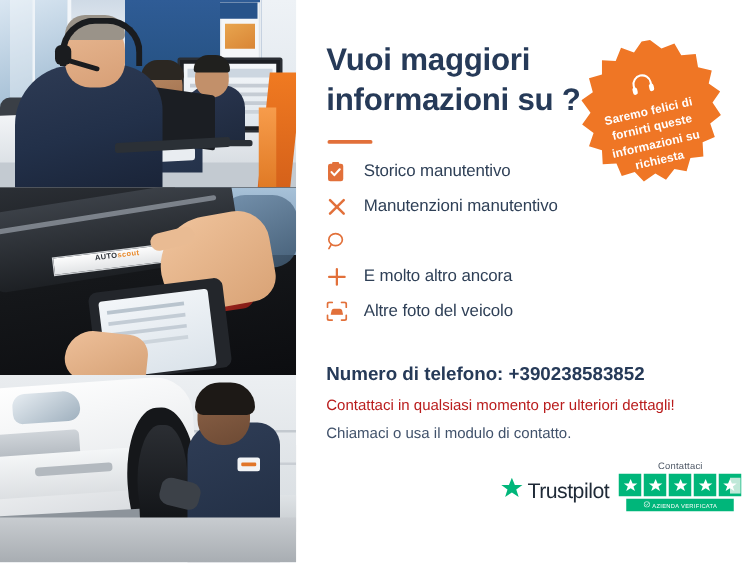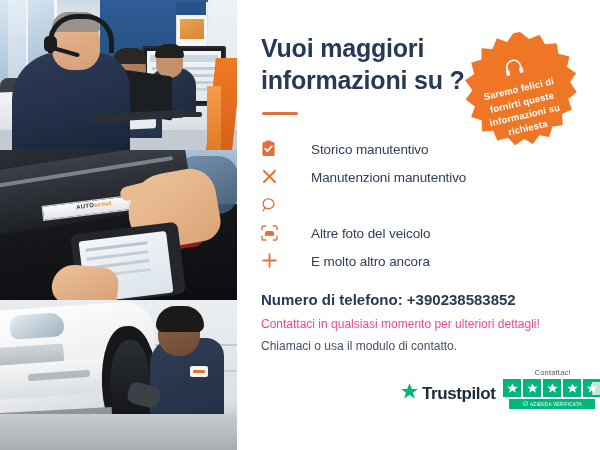--- a/index.html
+++ b/index.html
@@ -406,10 +406,9 @@
   }
   .feature {
     display: flex;
-    align-items: flex-end;
+    align-items: flex-start;
     height: 28px;
     margin-bottom: 0px;
-    gap: 20px;
   }
   .feature-icon {
     width: 30px;

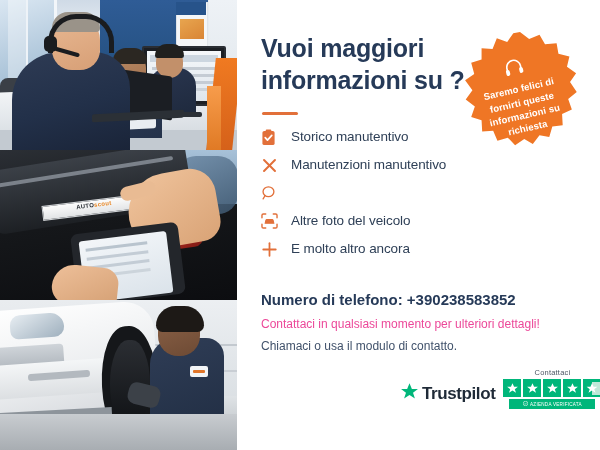--- a/index.html
+++ b/index.html
@@ -632,6 +632,16 @@
 
       <div class="feature">
         <span class="feature-icon">
+          <svg width="17" height="17" viewBox="0 0 18 18" stroke="#e2703a" stroke-width="1.9" stroke-linecap="round">
+            <path d="M9 2.4V15.6"></path>
+            <path d="M2.4 9H15.6"></path>
+          </svg>
+        </span>
+        <span class="feature-label">E molto altro ancora</span>
+      </div>
+
+      <div class="feature">
+        <span class="feature-icon">
           <svg width="17" height="16" viewBox="0 0 18 17" stroke="#e2703a" stroke-width="1.5" fill="none" stroke-linecap="round">
             <path d="M1 5V2.4a1.4 1.4 0 0 1 1.4-1.4H5"></path>
             <path d="M13 1h2.6A1.4 1.4 0 0 1 17 2.4V5"></path>
@@ -641,16 +651,6 @@
           </svg>
         </span>
         <span class="feature-label">Altre foto del veicolo</span>
-      </div>
-
-      <div class="feature">
-        <span class="feature-icon">
-          <svg width="17" height="17" viewBox="0 0 18 18" stroke="#e2703a" stroke-width="1.9" stroke-linecap="round">
-            <path d="M9 2.4V15.6"></path>
-            <path d="M2.4 9H15.6"></path>
-          </svg>
-        </span>
-        <span class="feature-label">E molto altro ancora</span>
       </div>
     </div>
 

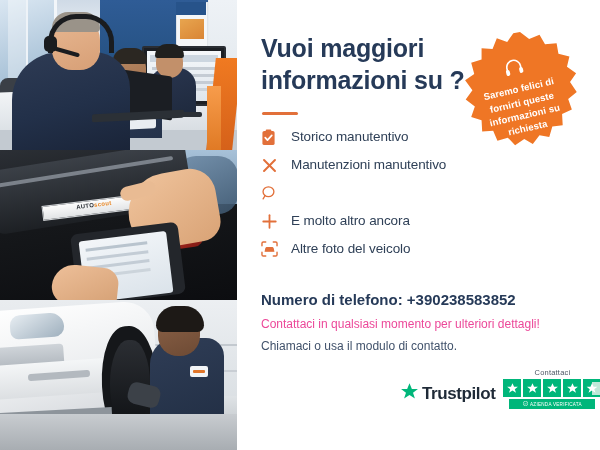--- a/index.html
+++ b/index.html
@@ -437,7 +437,7 @@
     position: absolute;
     left: 24px; top: 317px;
     font-size: 12px;
-    color: #ec4899;
+    color: #b91c1c;
   }
   .contact-2 {
     position: absolute;

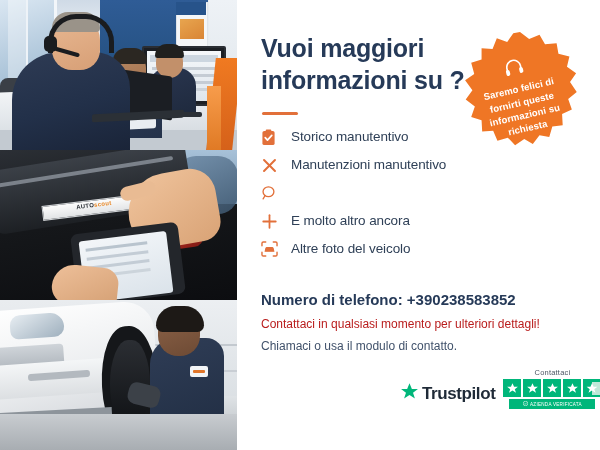--- a/index.html
+++ b/index.html
@@ -462,7 +462,7 @@
   }
   .tp-name {
     font-size: 17px;
-    font-weight: 700;
+    font-weight: 400;
     color: #1f2a37;
     letter-spacing: -.4px;
   }

